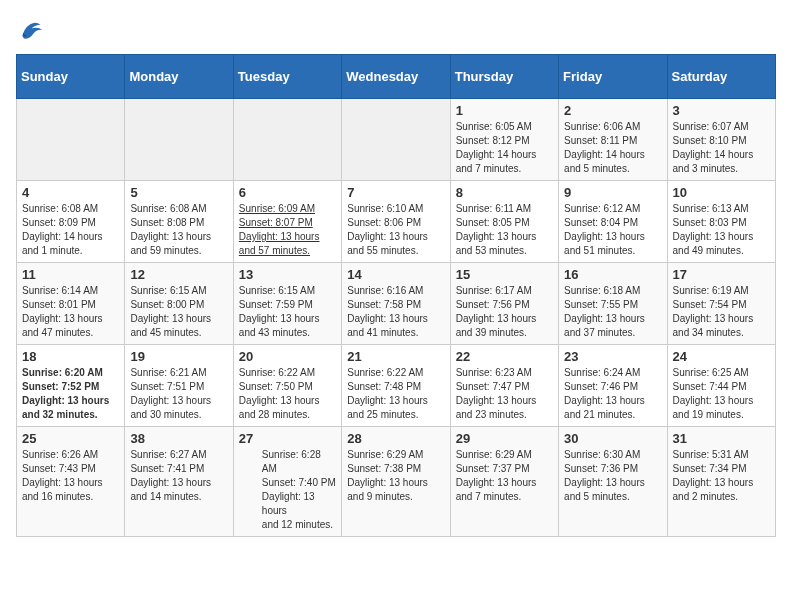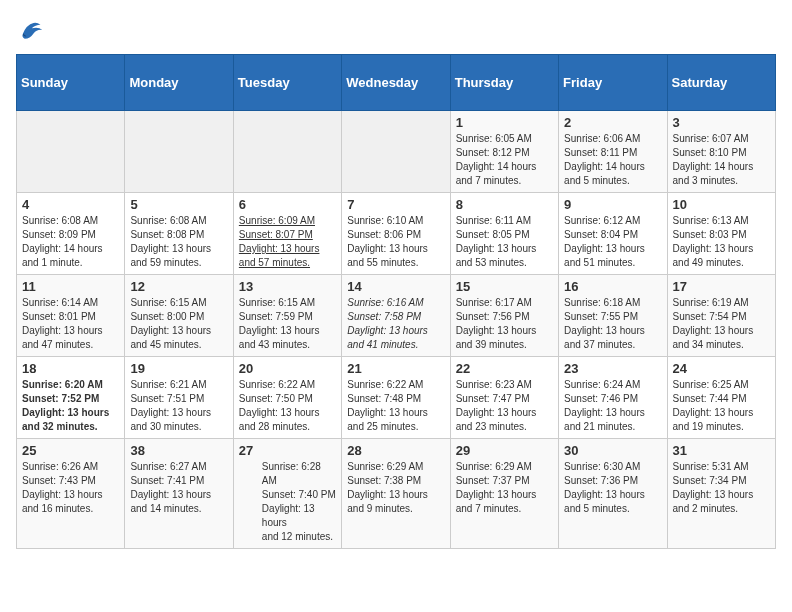--- a/index.html
+++ b/index.html
@@ -52,7 +52,7 @@
     .calendar thead th {
       background-color: #2a6db5;
       color: #fff;
-      padding: 20px 4px;
+      padding: 14px 4px;
       text-align: left;
       font-size: 13px;
       font-weight: bold;

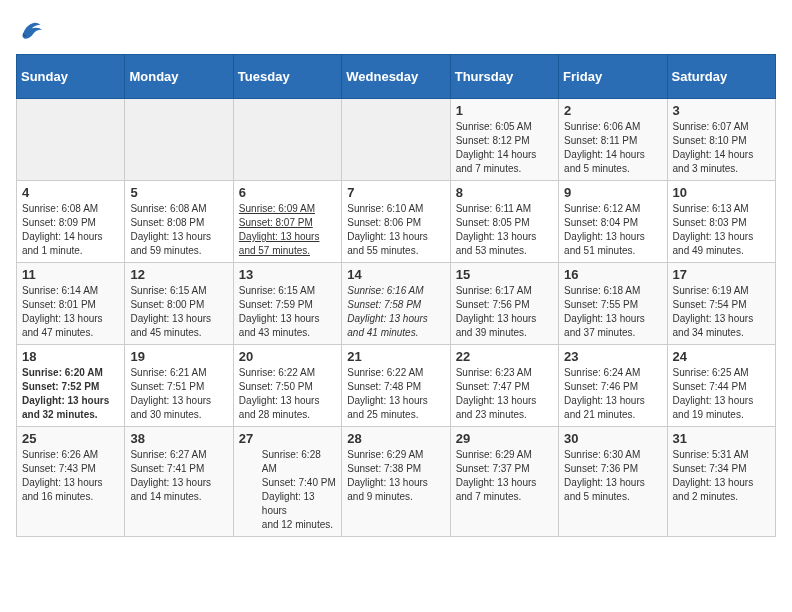--- a/index.html
+++ b/index.html
@@ -226,7 +226,7 @@
         </td>
         <td>
           <span class="day-num">14</span>
-          <div class="day-info" style="white-space: pre-line; font-style: italic;">Sunrise: 6:16 AM
+          <div class="day-info" style="white-space: pre-line;">Sunrise: 6:16 AM
 Sunset: 7:58 PM
 Daylight: 13 hours
 and 41 minutes.</div>

